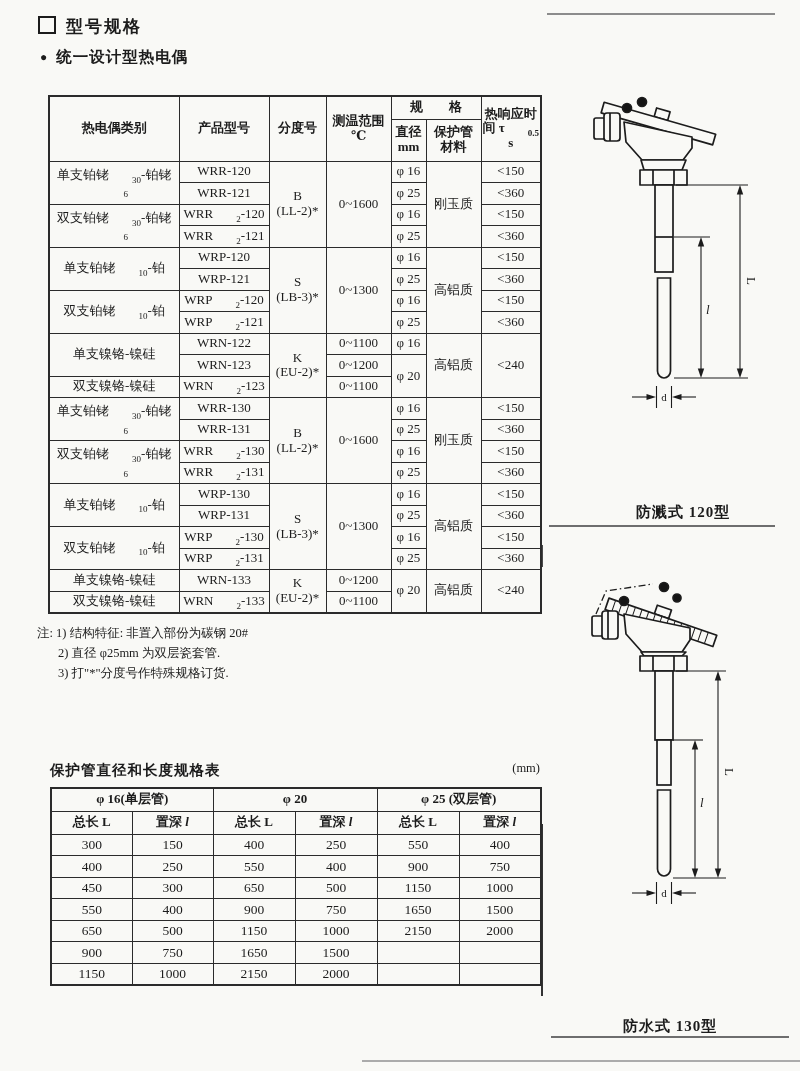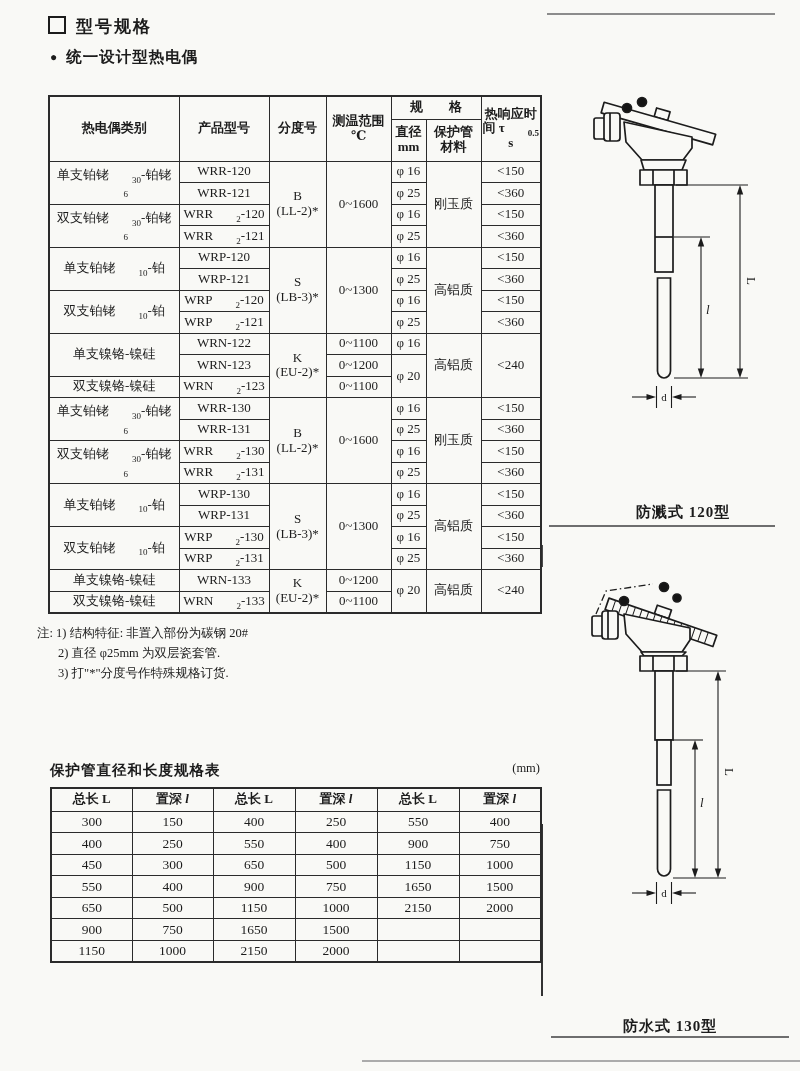--- a/index.html
+++ b/index.html
@@ -43,7 +43,7 @@
 <div class="abs" style="left:541px;top:824px;width:2px;height:172px;background:#333;"></div>
 <div class="abs" style="left:362px;top:1060px;width:438px;height:2px;background:#ababab;"></div>
 
-<div class="abs" style="left:48px;top:15px;">
+<div class="abs" style="left:38px;top:15px;">
   <div>
     <span class="checkbox"></span><span class="sec-title">型号规格</span>
   </div>

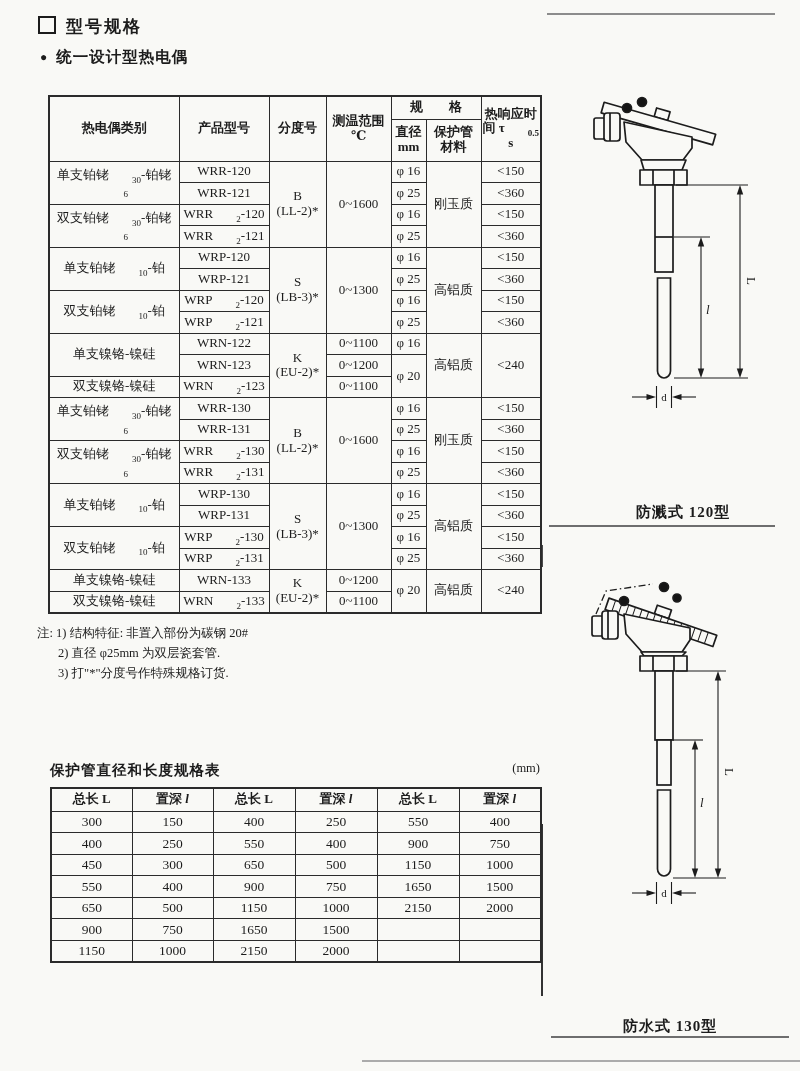--- a/index.html
+++ b/index.html
@@ -235,6 +235,11 @@
     </colgroup>
   <thead>
     <tr>
+        <th colspan="2">φ 16(单层管)</th>
+        <th colspan="2">φ 20</th>
+        <th colspan="2">φ 25 (双层管)</th>
+      </tr>
+    <tr>
         <th>总长 L</th>
         <th>置深 <i>l</i></th>
         <th>总长 L</th>

